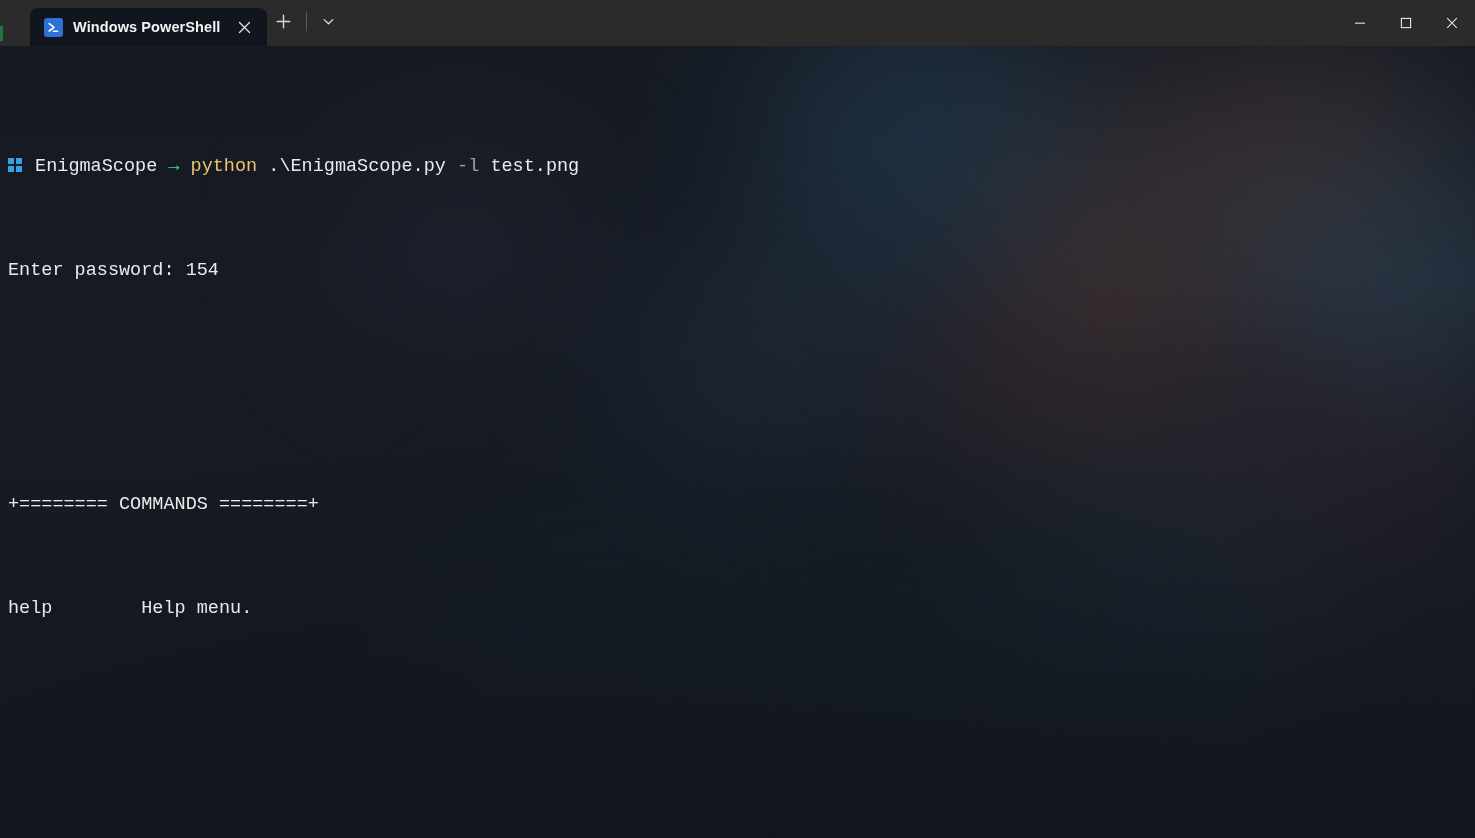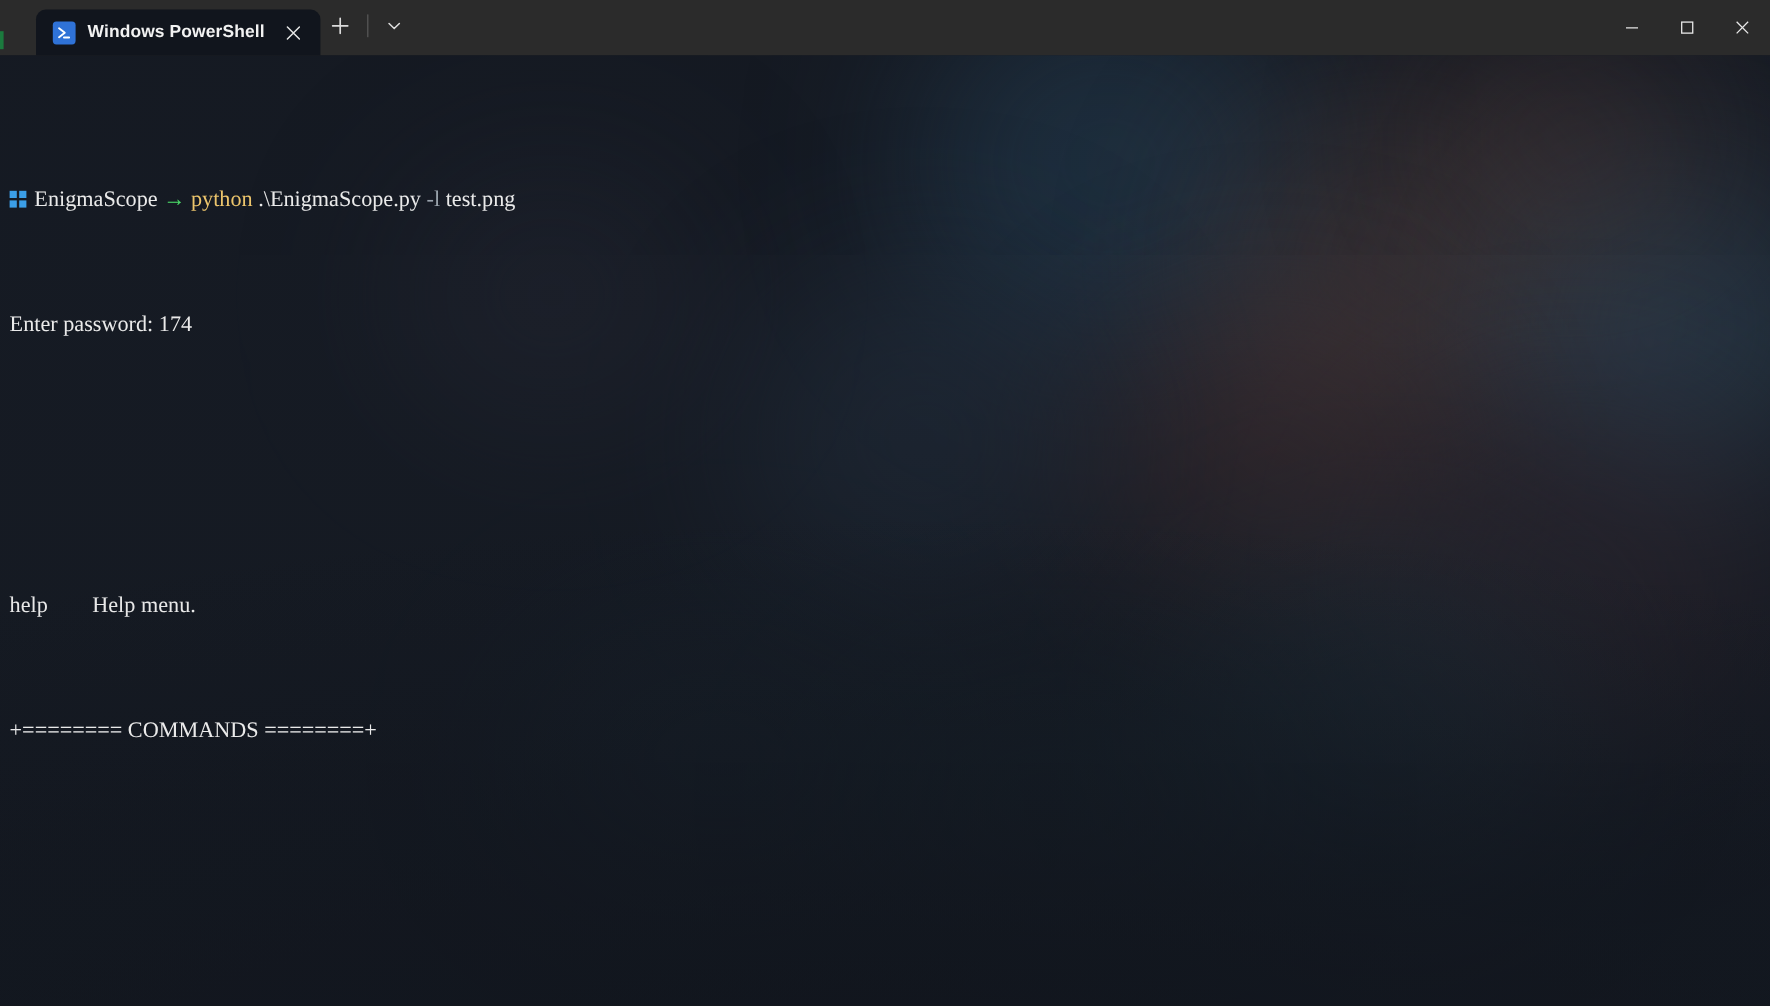--- a/index.html
+++ b/index.html
@@ -165,7 +165,7 @@
     position: absolute;
     inset: 0;
     padding: 4px 0 0 8px;
-    font-family: Liberation Serif, serif;
+    font-family: Liberation Mono, monospace;
     font-size: 18.5px;
     line-height: 26px;
     color: #e8e8e8;

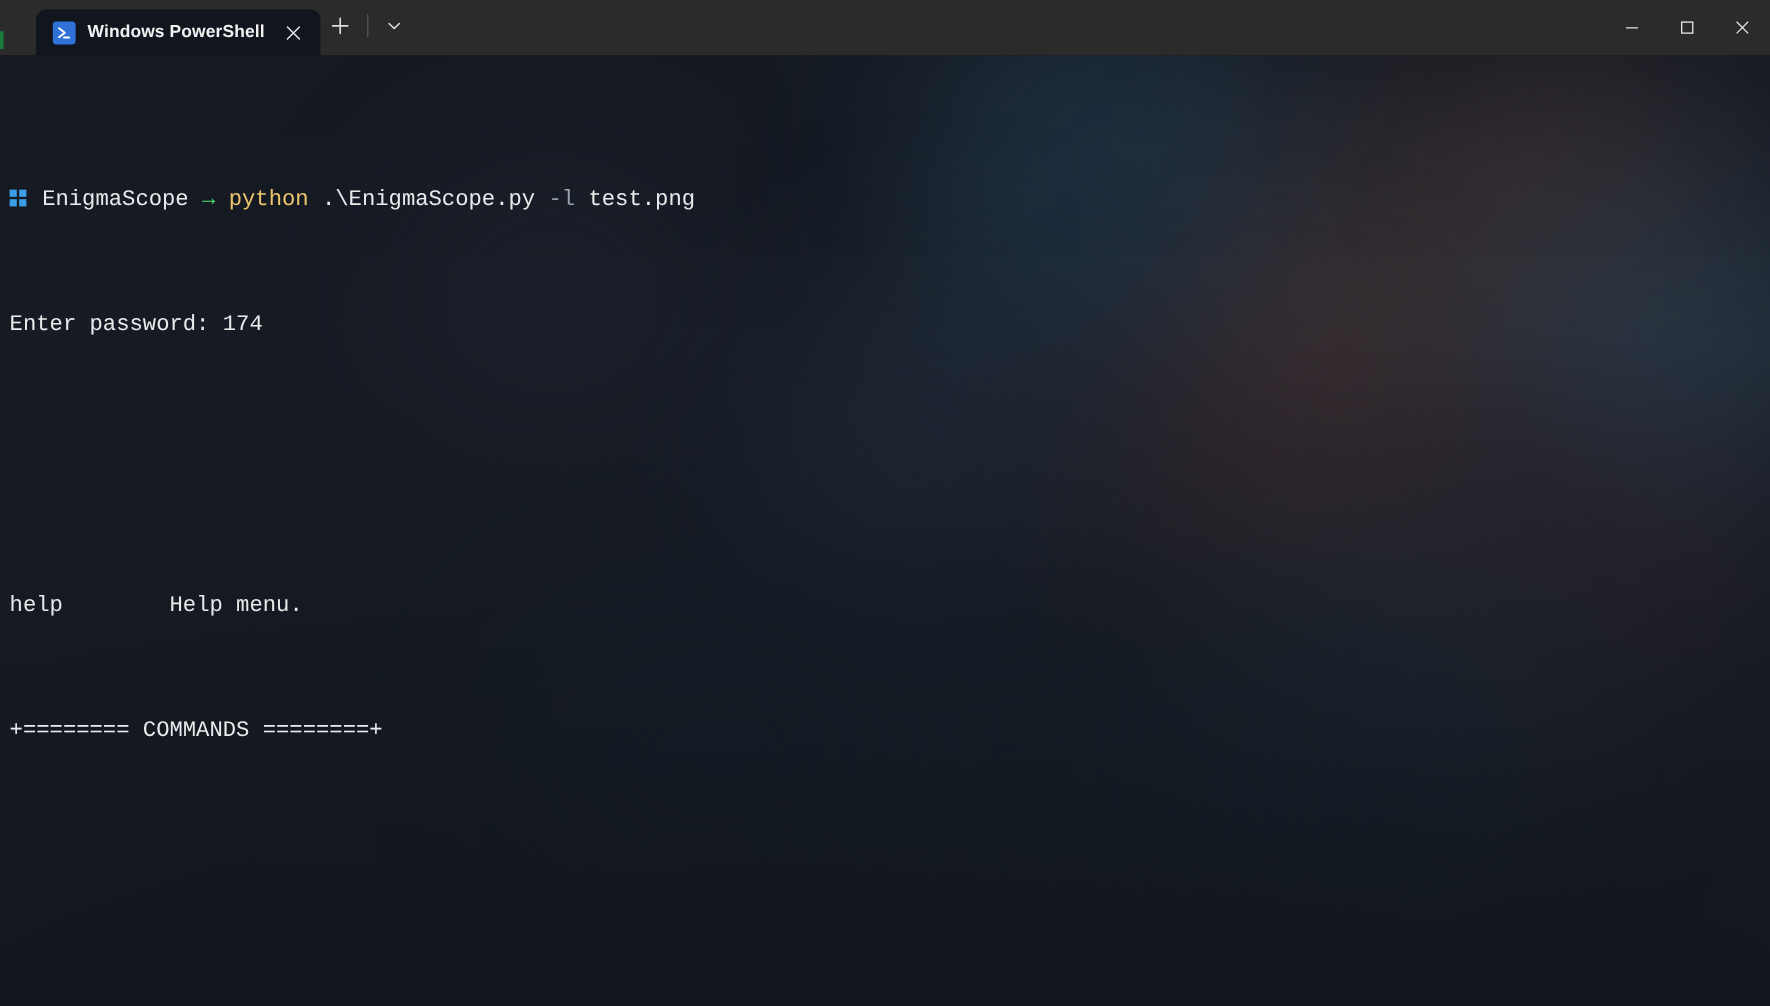--- a/index.html
+++ b/index.html
@@ -274,7 +274,7 @@
       
       <div class="line"><span class="winlogo"><i></i><i></i><i></i><i></i></span> <span class="c-white">EnigmaScope</span> <span class="c-green">→</span> <span class="c-yellow">python</span> <span class="c-white">.\EnigmaScope.py</span> <span class="c-gray">-l</span> <span class="c-white">test.png</span></div>
 
-      <div class="line c-white">Enter password: 174</div>
+      <div class="line c-white">Enter password: 154</div>
       <div class="line">&nbsp;</div>
       <div class="line">&nbsp;</div>
       <div class="line"><span>help</span><span>        </span><span>Help menu.</span></div>

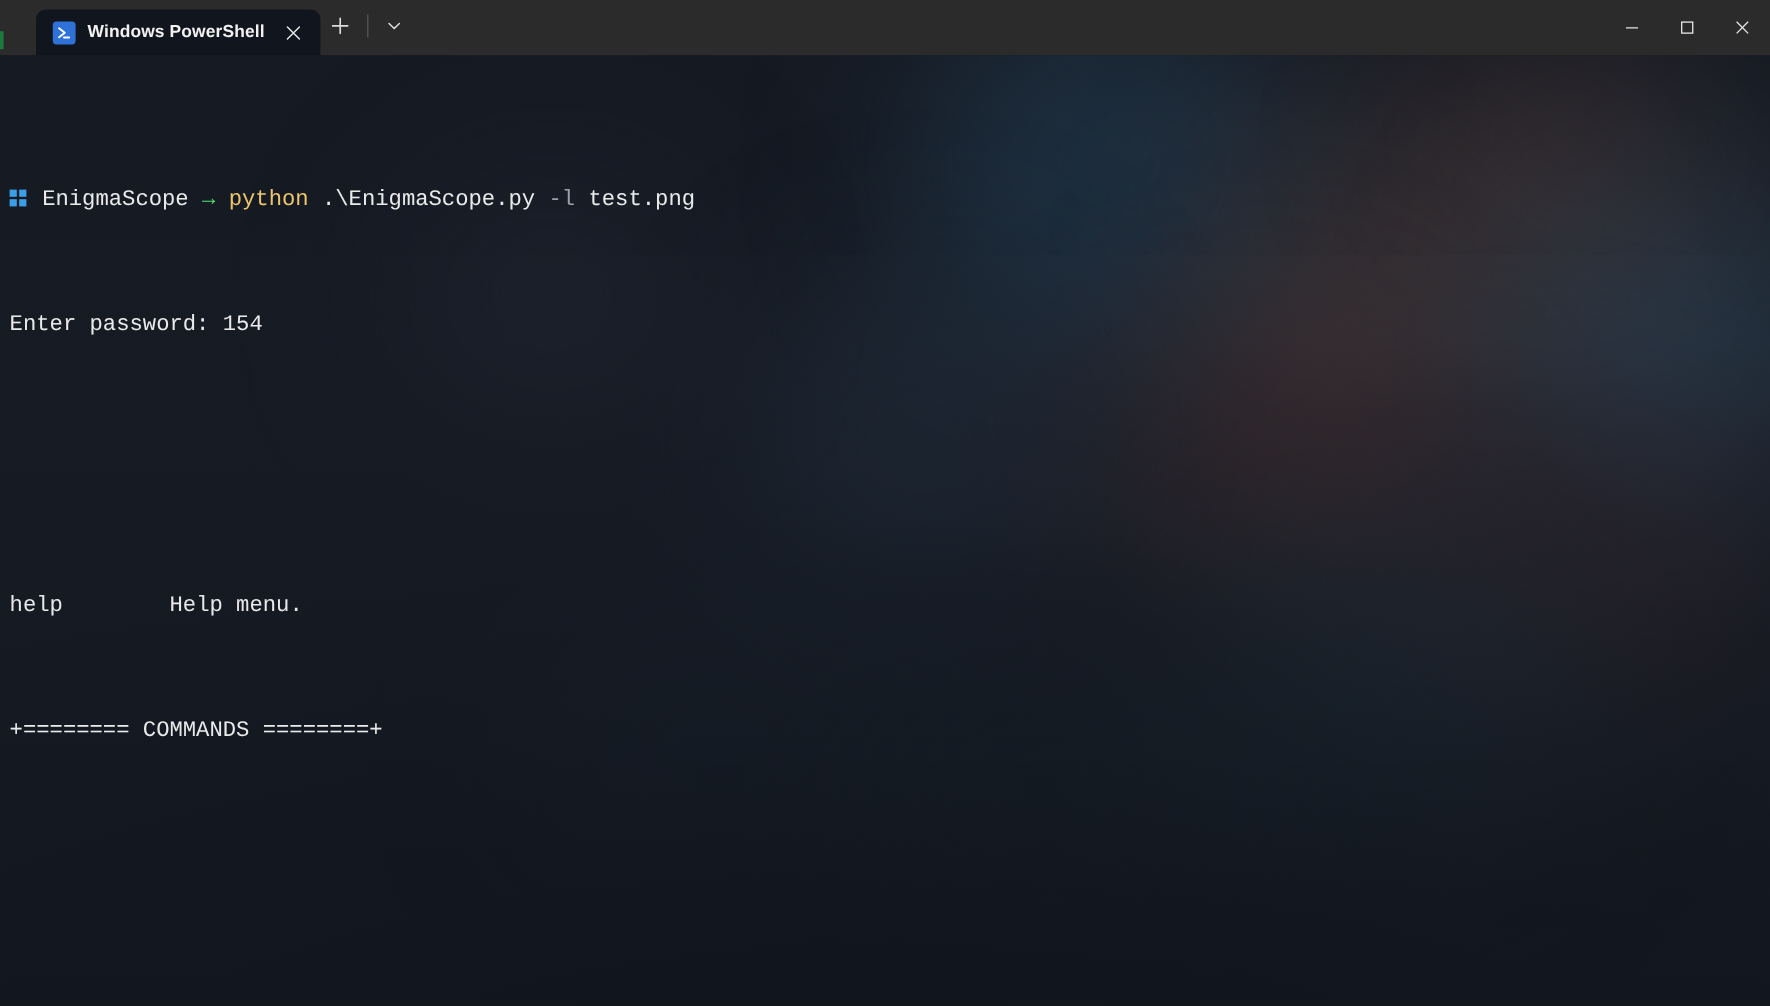--- a/index.html
+++ b/index.html
@@ -277,9 +277,9 @@
       <div class="line c-white">Enter password: 154</div>
       <div class="line">&nbsp;</div>
       <div class="line">&nbsp;</div>
+      <div class="line c-white">+======== COMMANDS ========+</div>
+
       <div class="line"><span>help</span><span>        </span><span>Help menu.</span></div>
-
-      <div class="line c-white">+======== COMMANDS ========+</div>
       <div class="line">&nbsp;</div>
       
       

